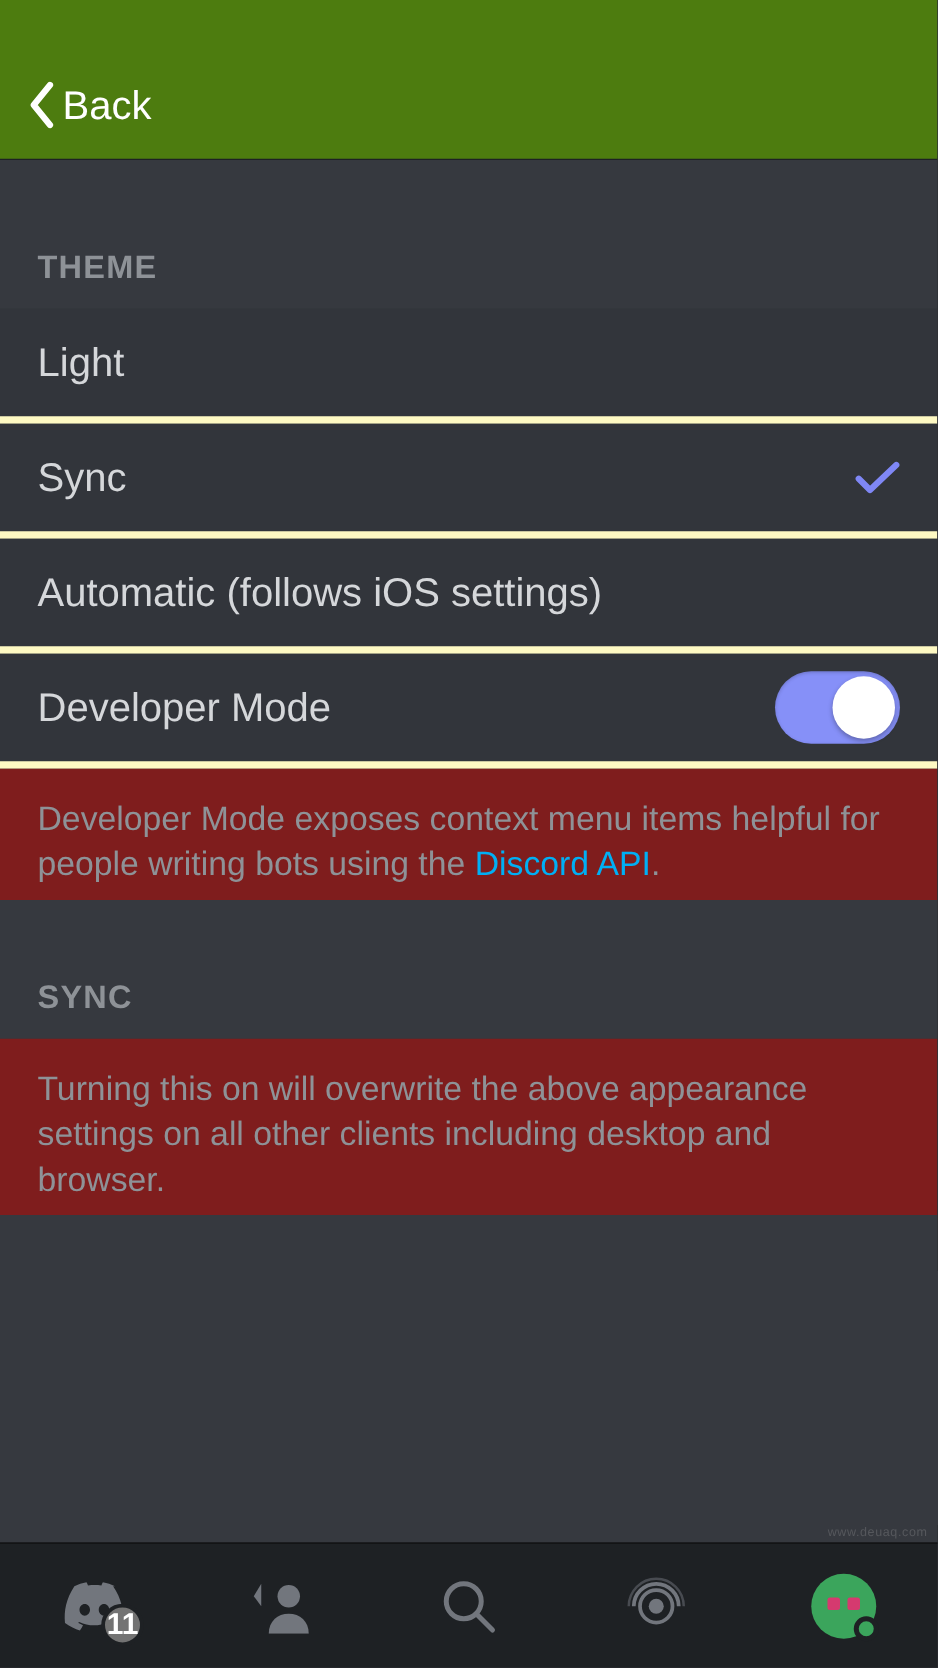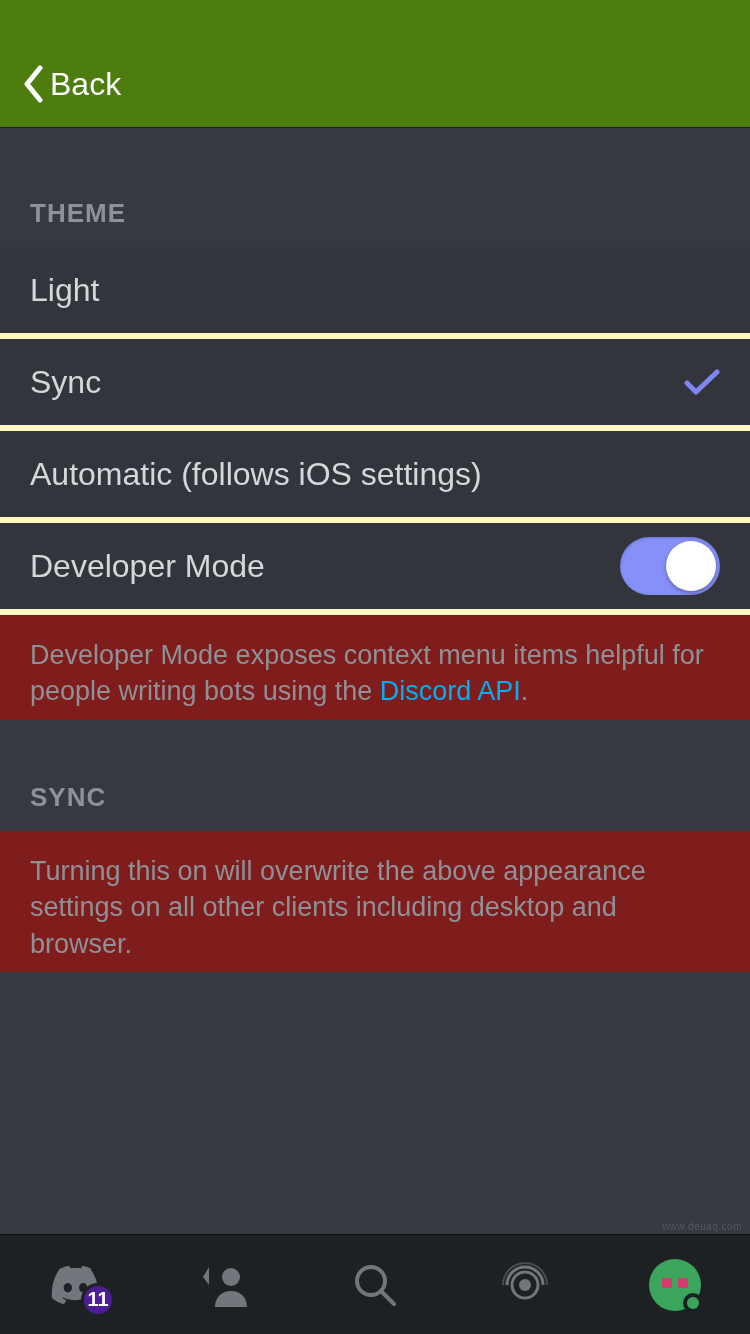--- a/index.html
+++ b/index.html
@@ -111,9 +111,9 @@
   .badge {
     position: absolute;
     bottom: -6px; right: -14px;
-    background: #4c1d95;
+    background: #737373;
     color: #fff;
-    font-size: 20px;
+    font-size: 24px;
     font-weight: 700;
     min-width: 34px; height: 34px;
     border-radius: 17px;

